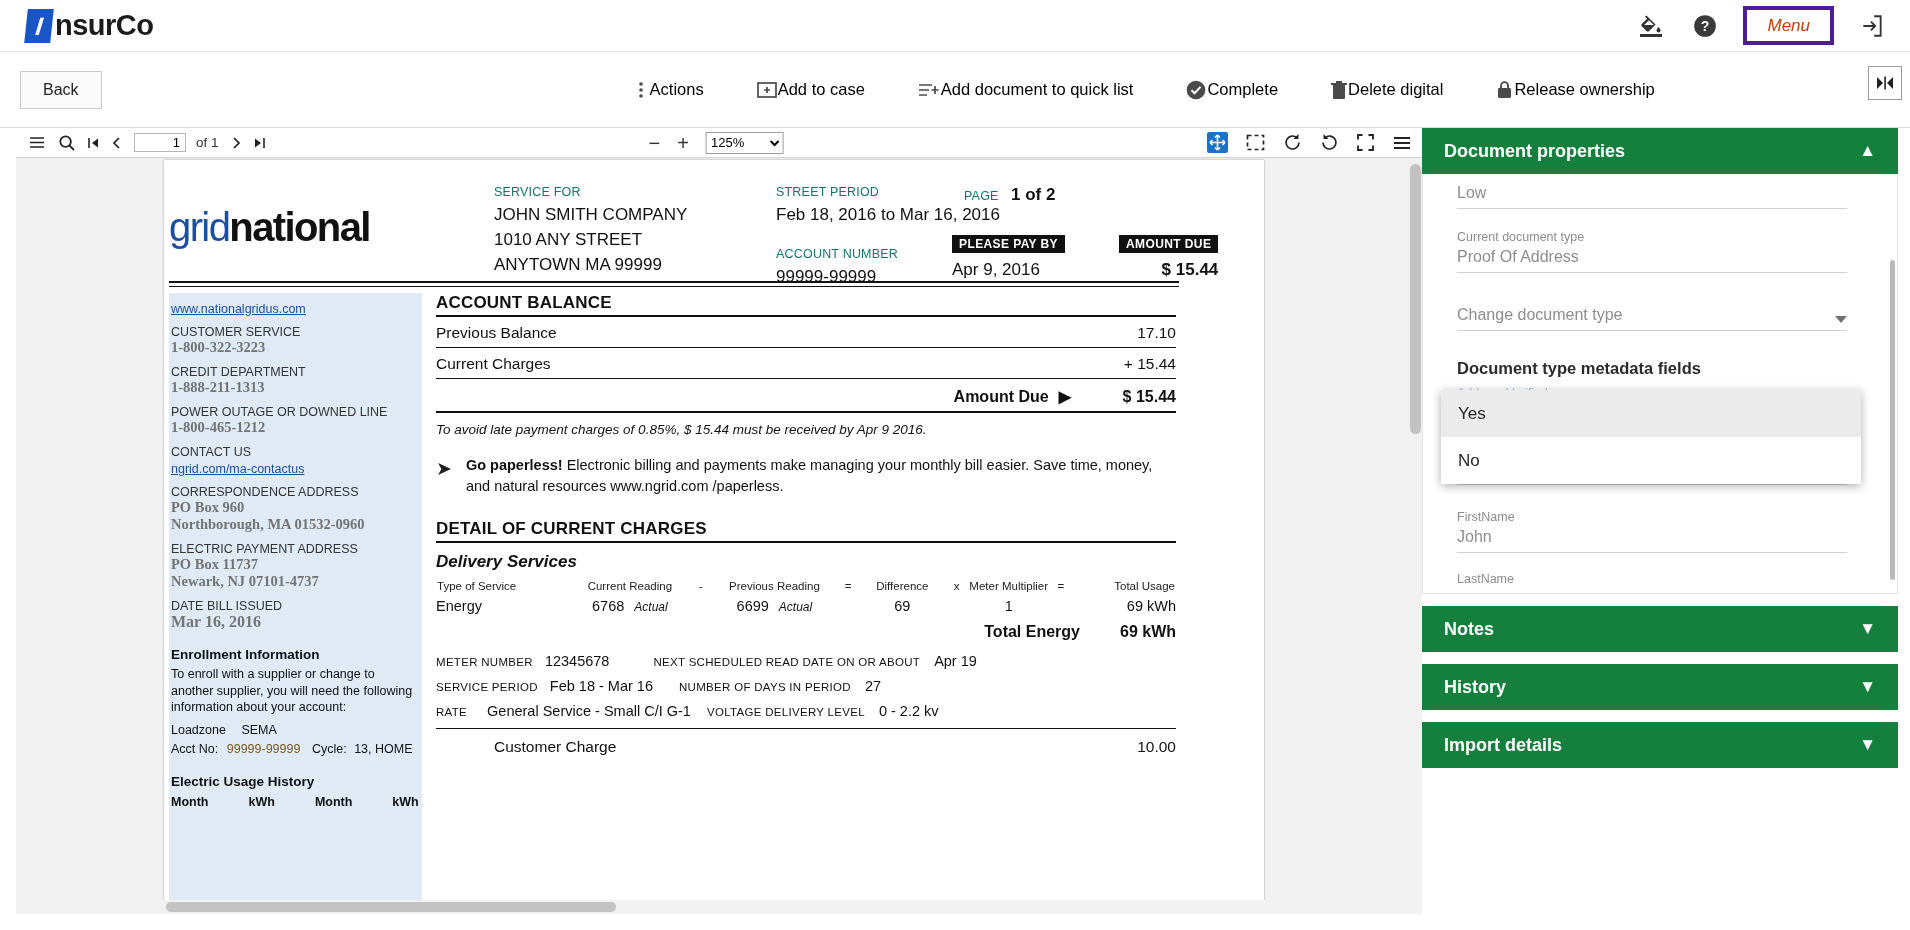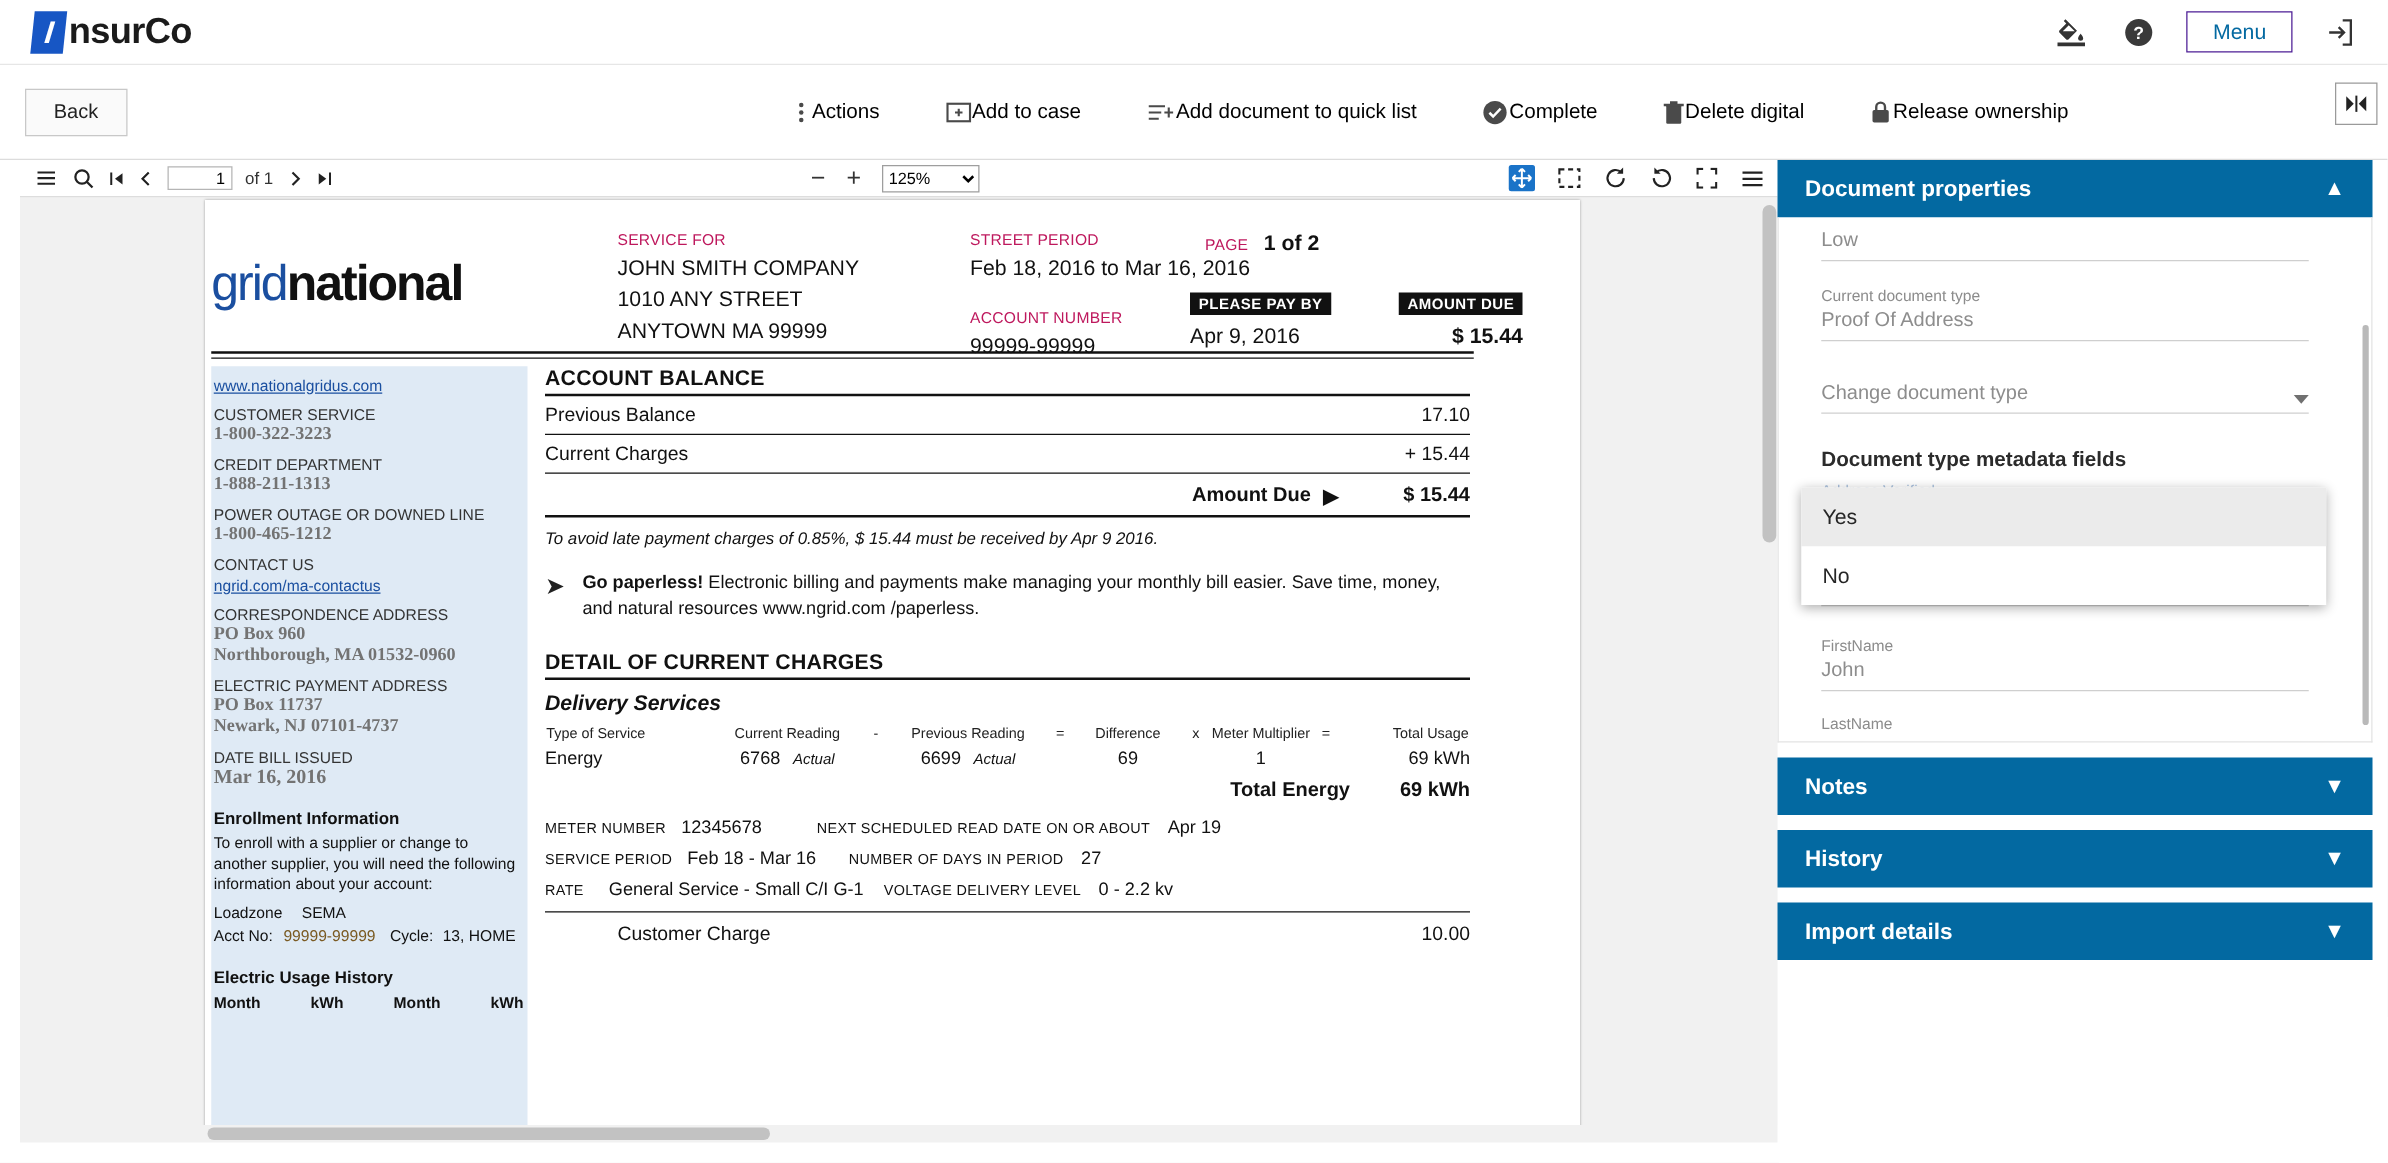--- a/index.html
+++ b/index.html
@@ -43,11 +43,12 @@
     color: #3a3a3a; cursor: pointer;
   }
   .menu-btn {
-    border: 1px solid #4c1d95;
+    border: 4px solid #4c1d95;
     padding: 7px 20px;
-    font-size: 17px; color: #0369a1;
+    font-size: 17px; color: #c2410c;
     background: #ffffff; cursor: pointer;
     line-height: 1;
+    font-style: italic;
   }
 
   

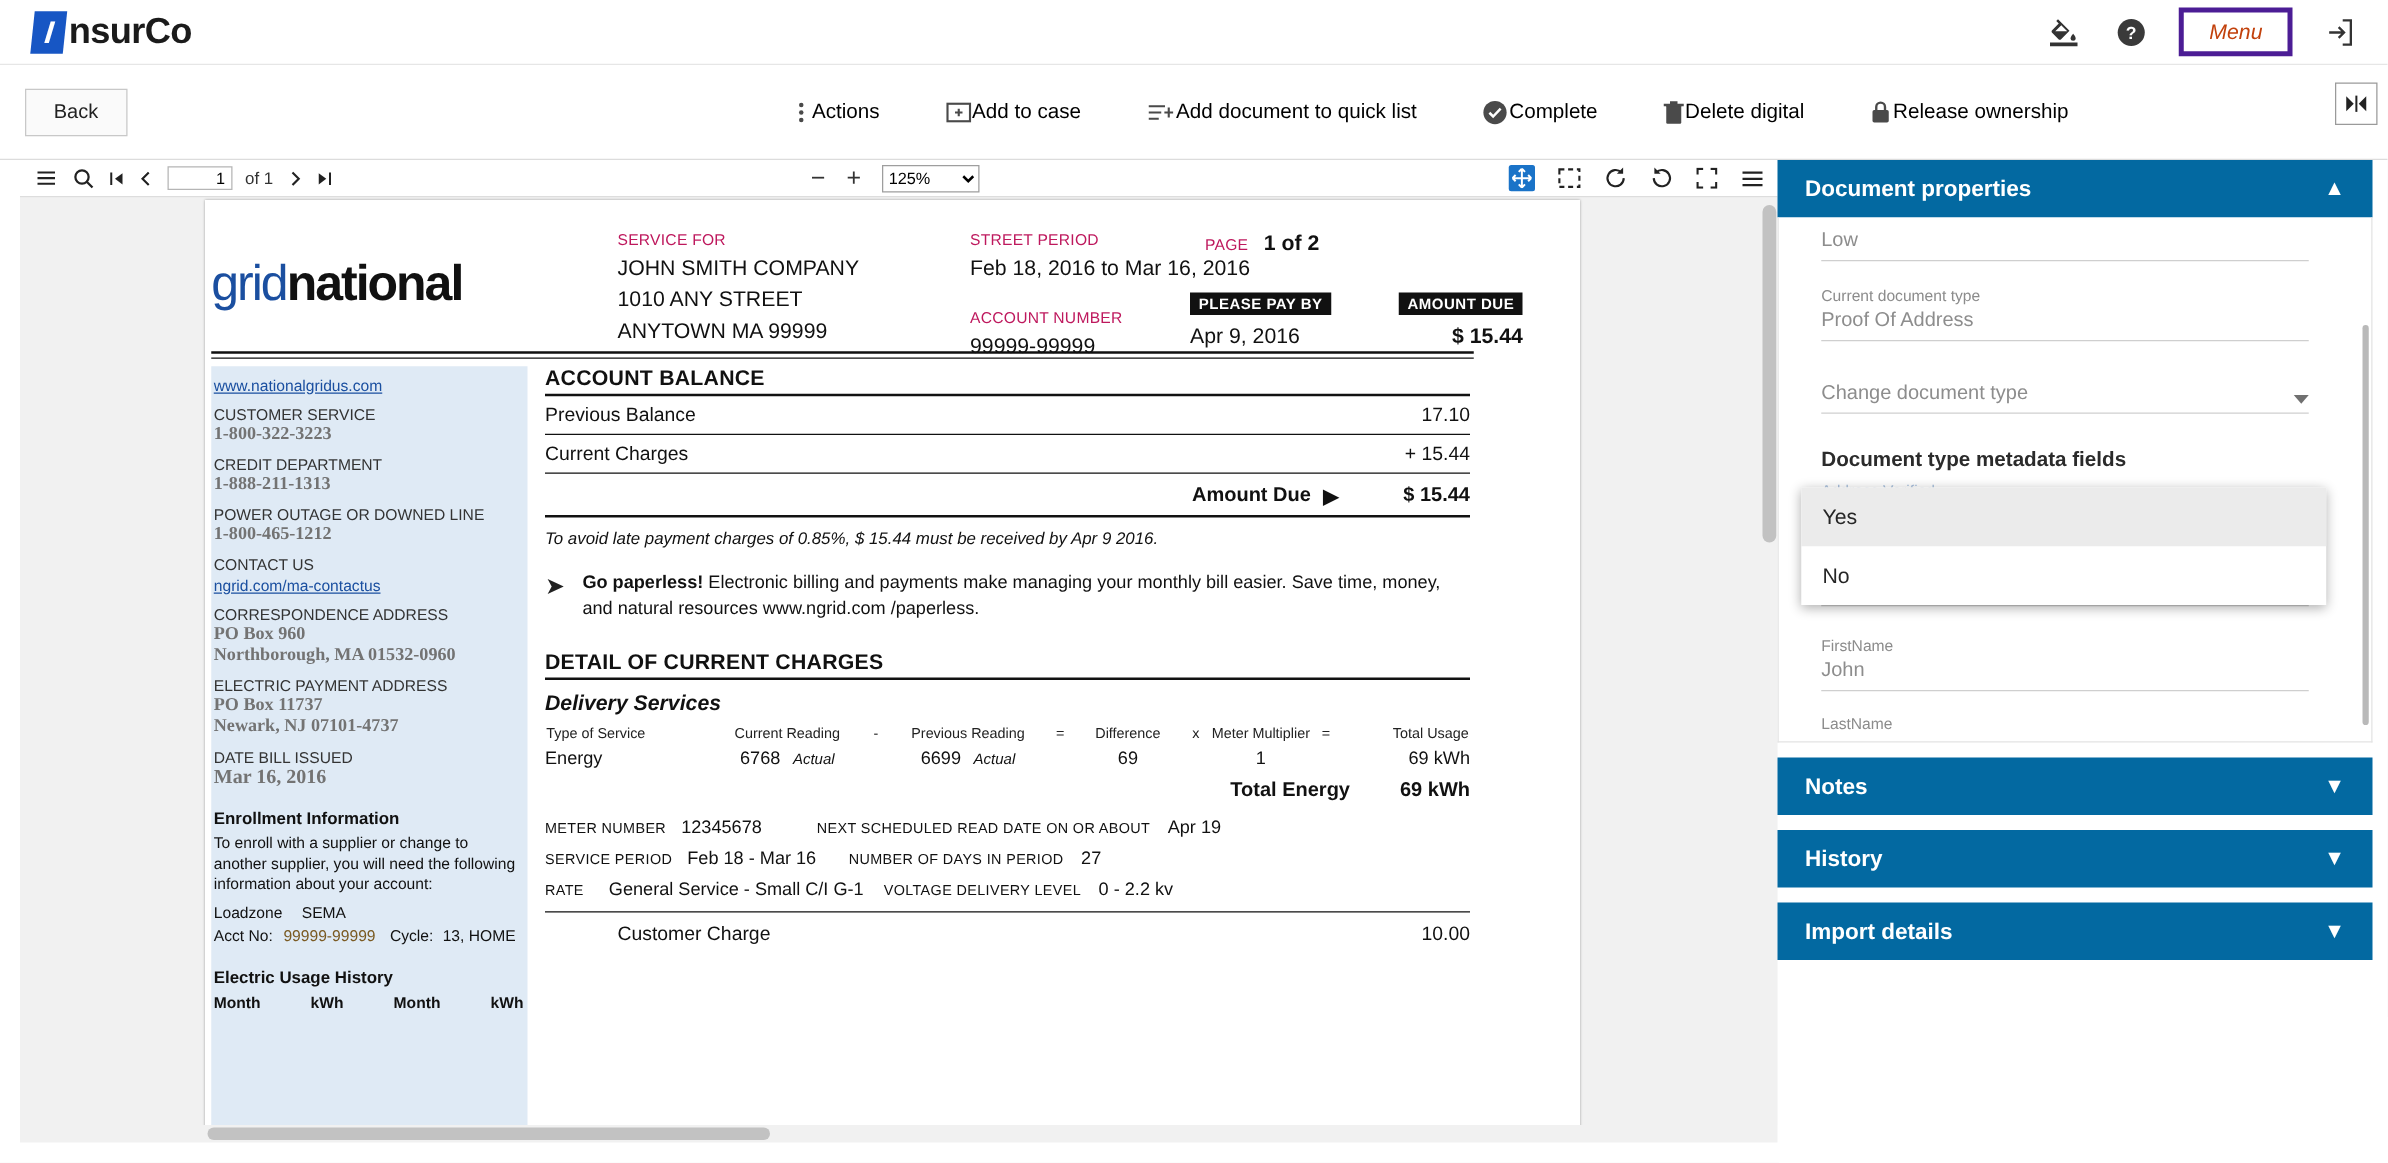--- a/index.html
+++ b/index.html
@@ -207,7 +207,7 @@
     width: 476px; height: 702px;
   }
   .pbar {
-    height: 46px; background: #0369a1; color: #ffffff;
+    height: 46px; background: #15803d; color: #ffffff;
     display: flex; align-items: center; padding: 0 22px;
     font-size: 18px; font-weight: bold;
     cursor: pointer;

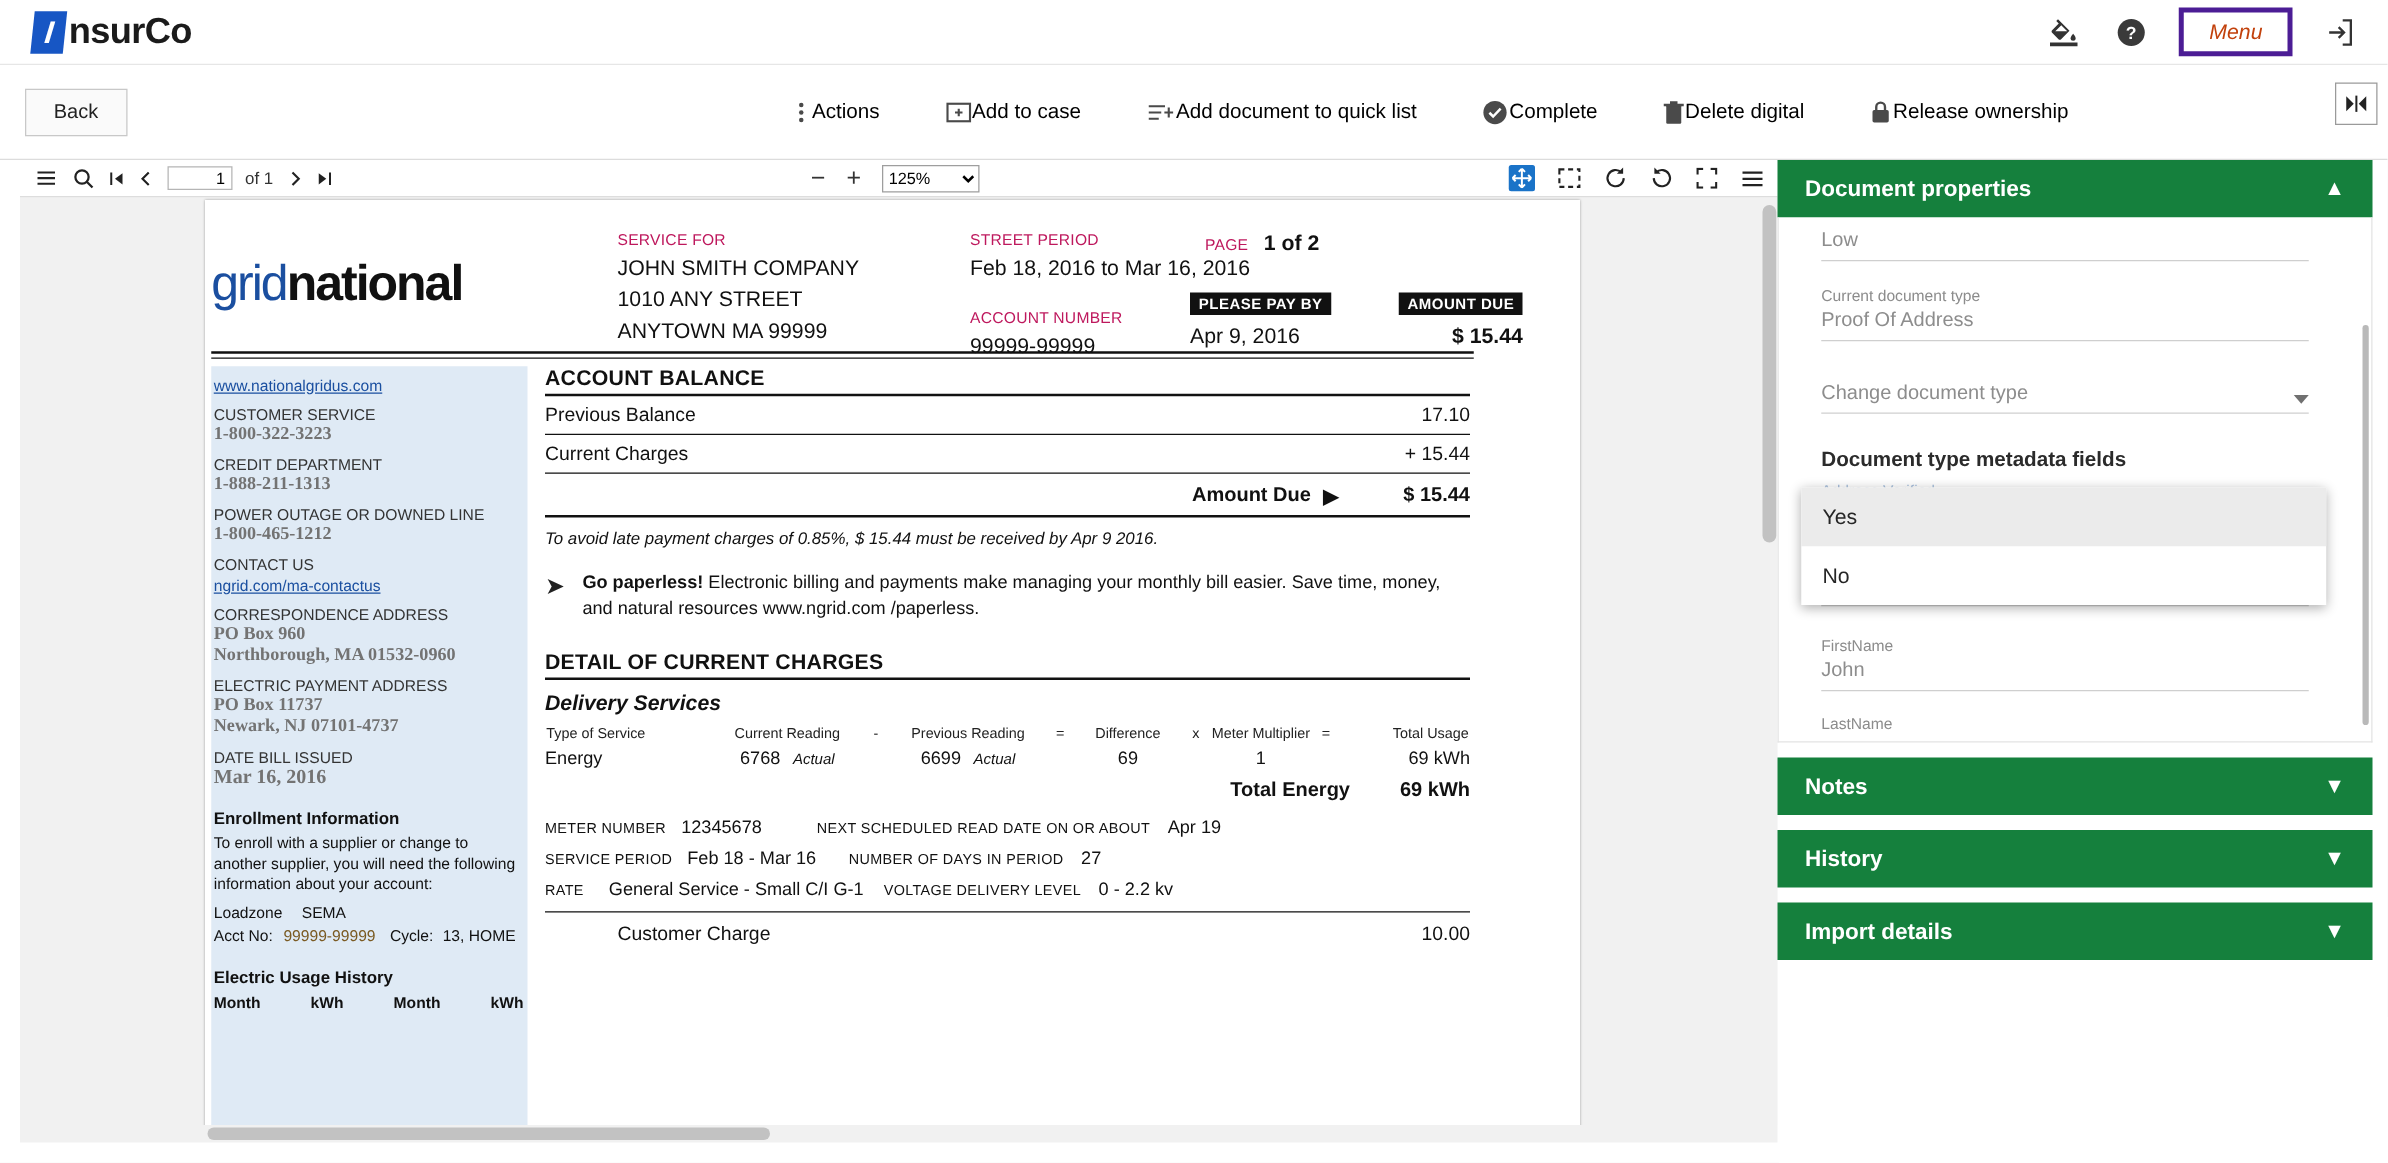--- a/index.html
+++ b/index.html
@@ -160,7 +160,7 @@
   }
   .ng-logo .b { font-weight: bold; color: #111; }
   .ng-logo .t { font-weight: normal; color: #1b4fa0; }
-  .hl { font-size: 12.5px; color: #be185d; letter-spacing: .2px; }
+  .hl { font-size: 12.5px; color: #0f766e; letter-spacing: .2px; }
   .hv { font-size: 17px; color: #111; }
   .hb { font-size: 17px; font-weight: bold; color: #111; }
   .blk-lbl {

